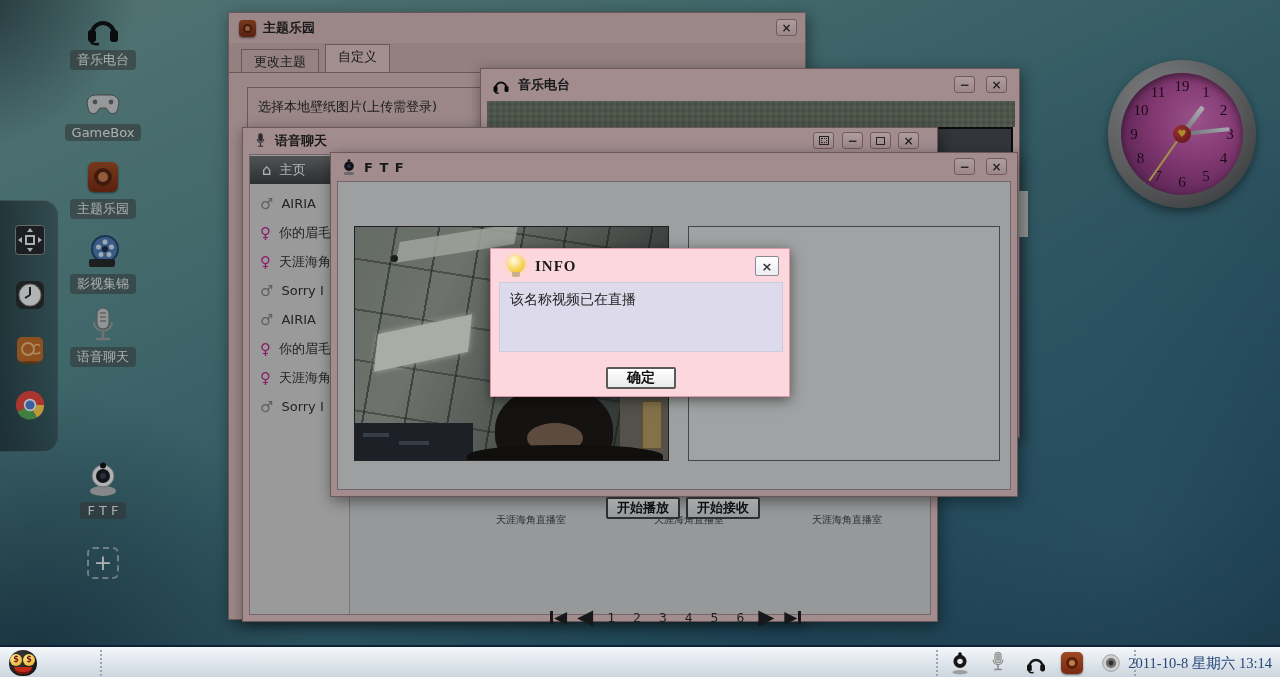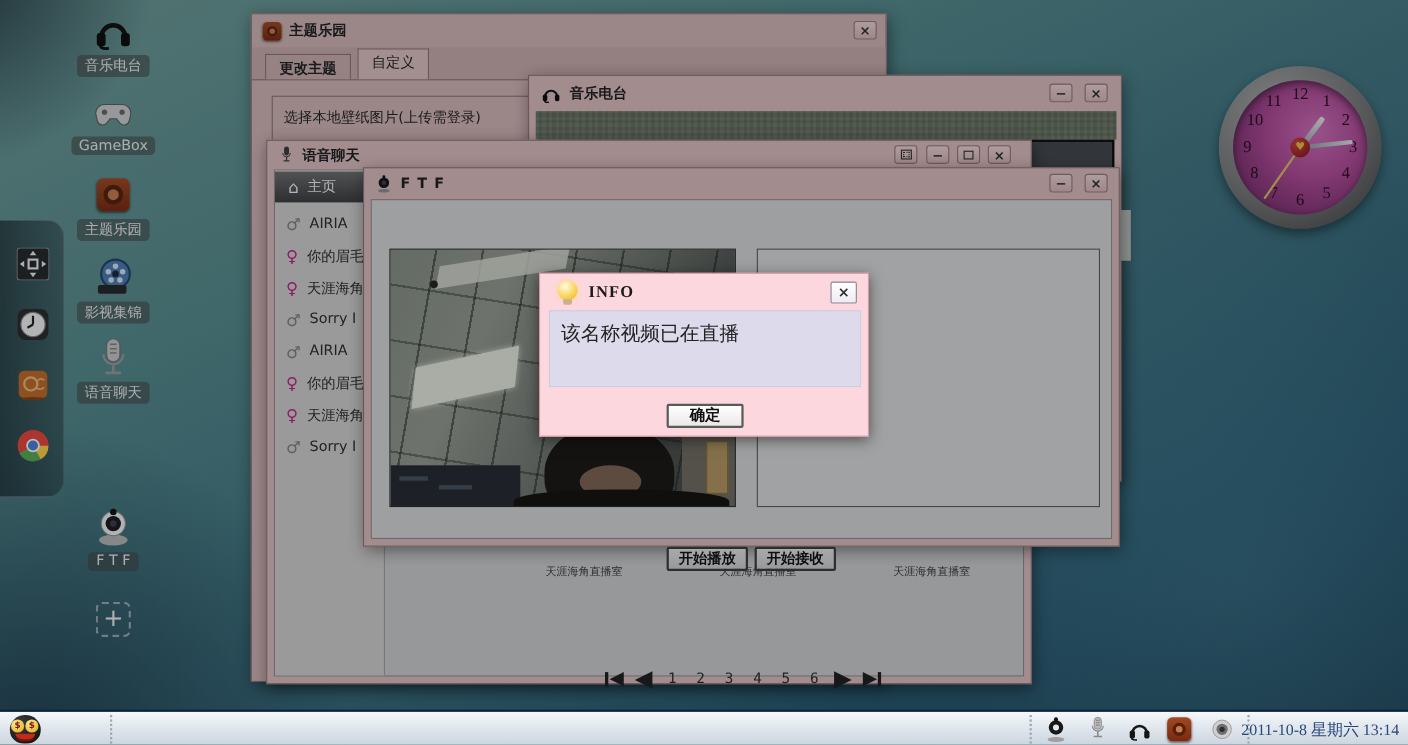--- a/index.html
+++ b/index.html
@@ -56,7 +56,7 @@
   #win-theme .tbar { height:30px; }
   #tp-tabs { position:absolute; left:0; top:30px; width:100%; height:30px; border-bottom:1px solid #8f7376; background:#c9abac; }
   .tab { position:absolute; bottom:0; font-size:13px; color:#222; border:1px solid #8f7376; border-bottom:none; padding:3px 12px; background:#cdaeaf; cursor:pointer; }
-  #tab-change { left:12px; height:23px;font-weight:bold; }
+  #tab-change { left:12px; height:23px; }
   #tab-custom { left:96px; height:28px; background:#ddc0c1; }
   #tp-panel { position:absolute; left:18px; top:74px; width:545px; height:520px; border:1px solid #8a7578; }
   #tp-hint { position:absolute; left:10px; top:10px; font-size:13px; color:#222; }

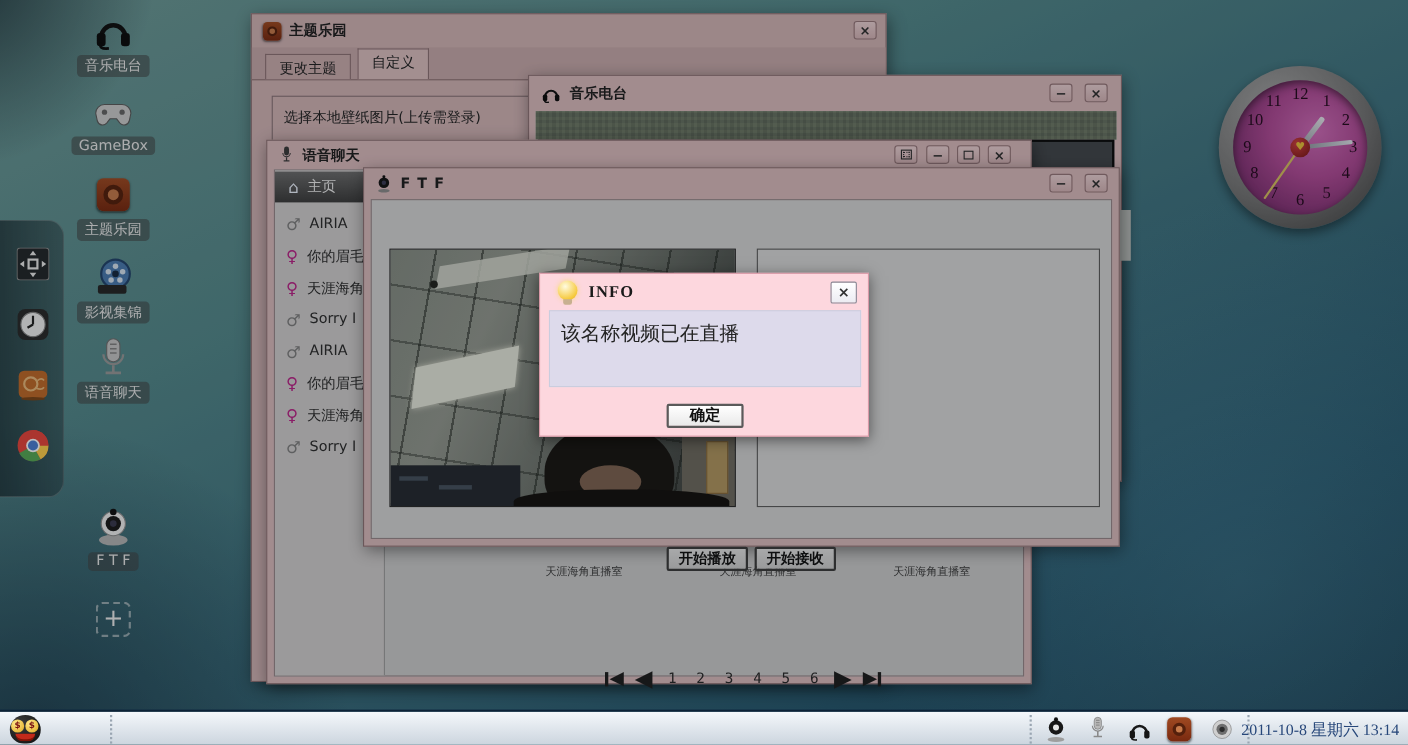--- a/index.html
+++ b/index.html
@@ -423,7 +423,7 @@
 
   <div id="clockw">
     <div id="clockface">
-      <span class="cw-num" style="left: 53px; top: 5px;">12</span>
+      <span class="cw-num" style="left: 53px; top: 5px;">19</span>
       <span class="cw-num" style="left: 77px; top: 11.4308px;">1</span>
       <span class="cw-num" style="left: 94.5692px; top: 29px;">2</span>
       <span class="cw-num" style="left: 101px; top: 53px;">3</span>

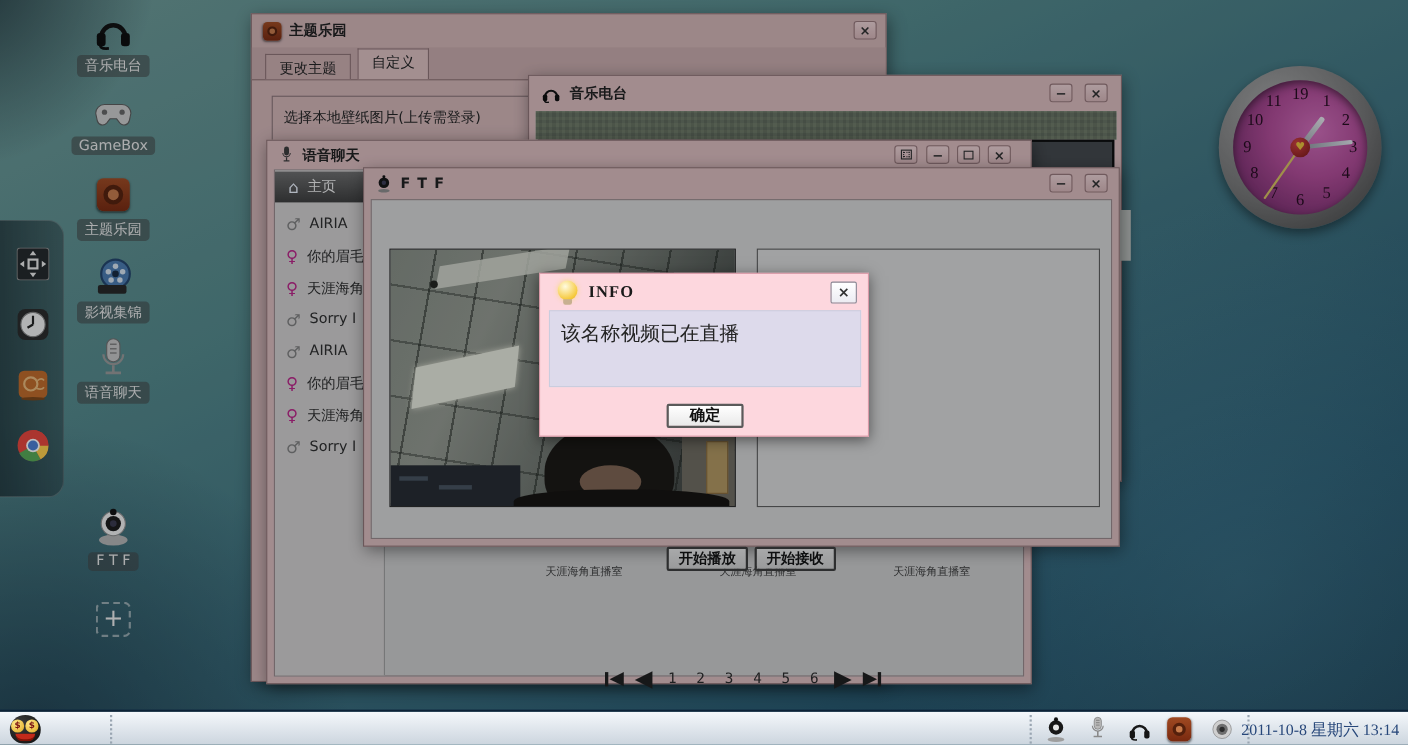--- a/index.html
+++ b/index.html
@@ -120,7 +120,7 @@
   .bulb:after { content:""; position:absolute; left:5px; top:17px; width:8px; height:5px; background:#c8b090; border-radius:0 0 2px 2px; }
   #dlg-close { position:absolute; right:10px; top:7px; width:24px; height:20px; background:linear-gradient(#ffffff,#ececf2); border:1px solid #8a8a96; border-radius:2px; font-size:13px; font-weight:bold; color:#333; display:flex; align-items:center; justify-content:center; cursor:pointer; }
   #dlg-msgbox { position:absolute; left:8px; top:33px; width:284px; height:70px; background:rgba(213,219,238,.82); border-top:1px solid #c4cadе; box-shadow:inset 0 0 0 1px rgba(190,196,214,.6); }
-  #dlg-msg { position:absolute; left:11px; top:9px; font-size:18px; color:#232323; }
+  #dlg-msg { position:absolute; left:11px; top:9px; font-size:14px; color:#232323; }
   #dlg-ok { position:absolute; left:115px; top:118px; width:70px; height:22px; background:linear-gradient(#ffffff,#e9e9e9); border:2px solid #5a5a5a; border-radius:2px; font-size:14px; font-weight:bold; color:#111; cursor:pointer; font-family:"DejaVu Sans", sans-serif; }
 
   

